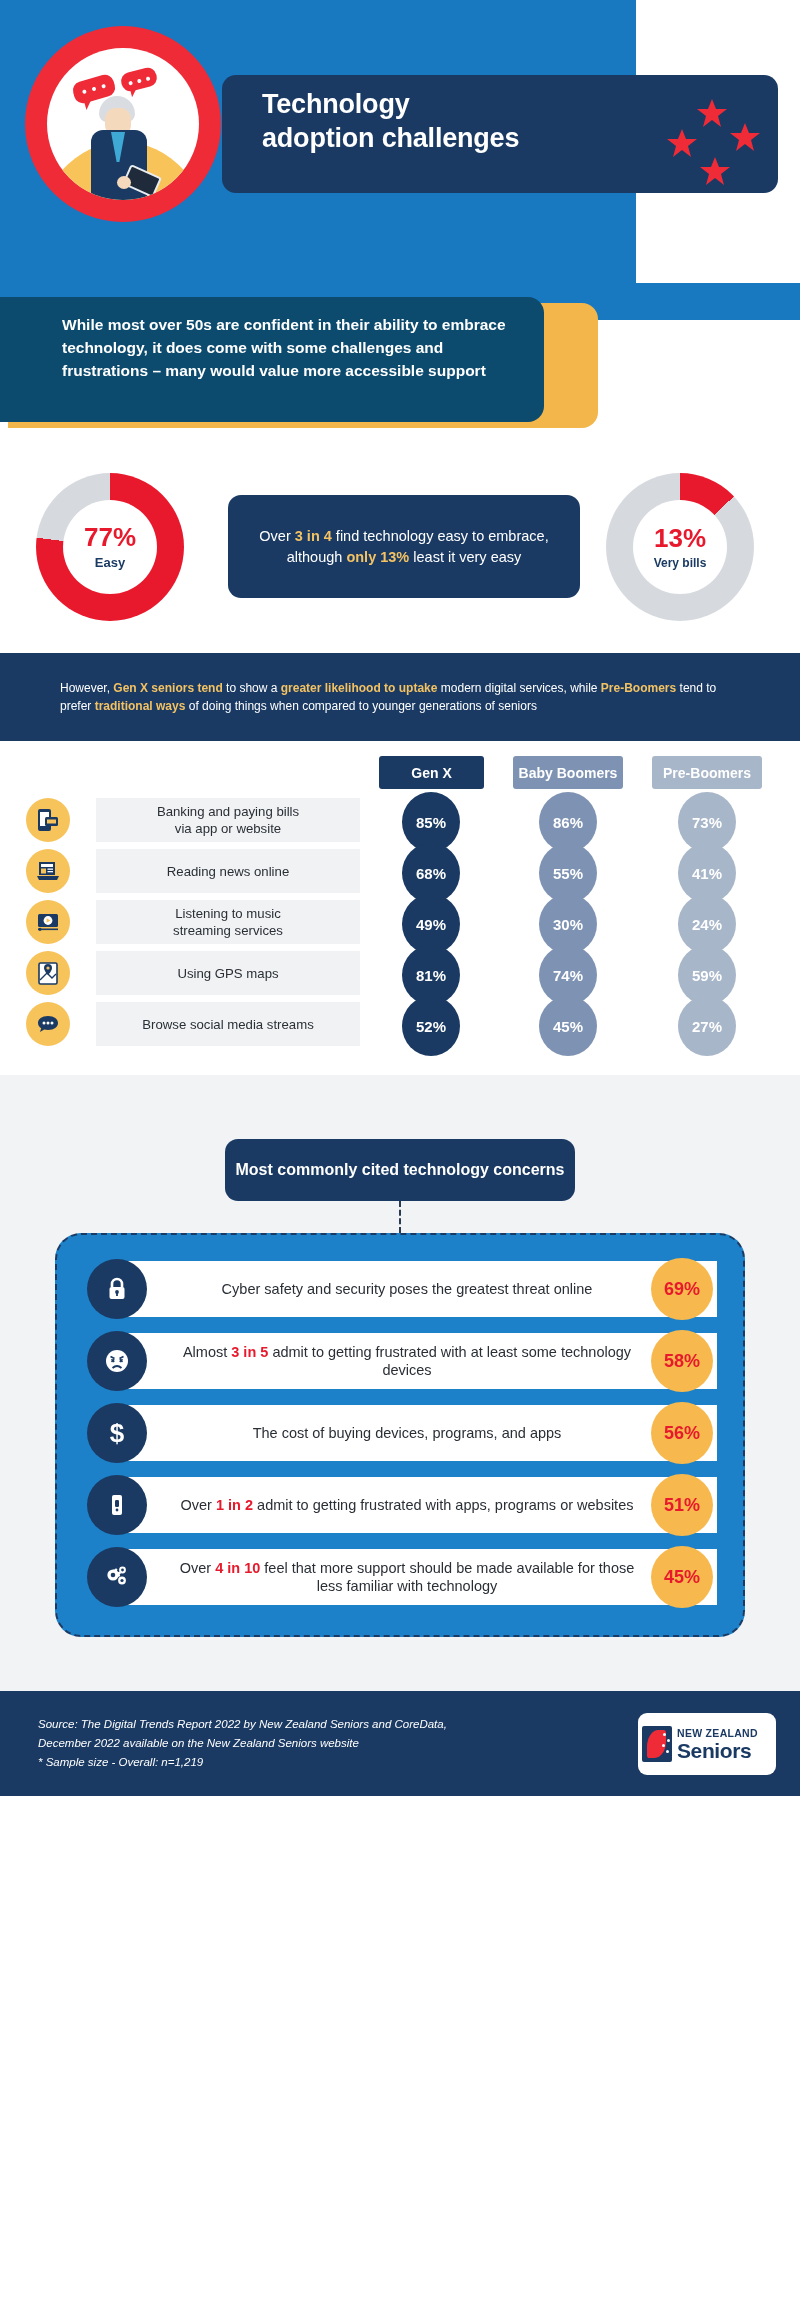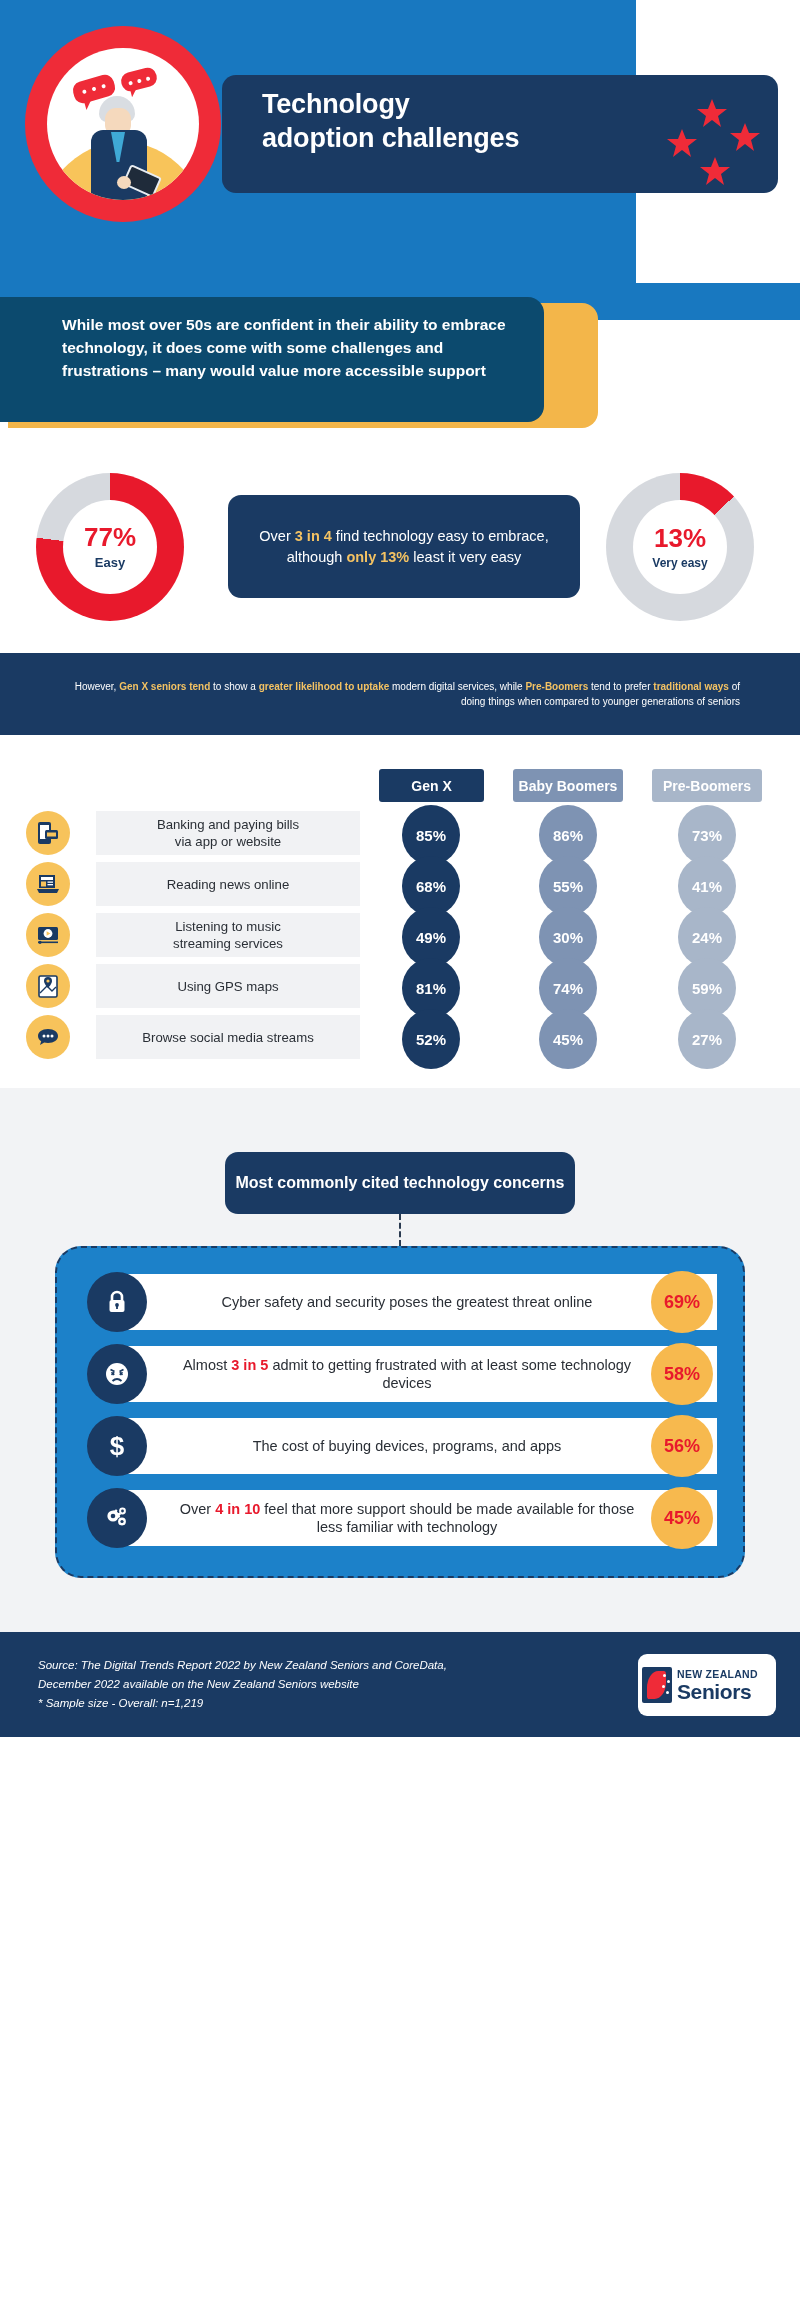--- a/index.html
+++ b/index.html
@@ -409,7 +409,7 @@
     <div class="donut donut-right" id="donut-right" style="background: conic-gradient(rgb(232, 25, 44) 0deg, rgb(232, 25, 44) 46.8deg, rgb(214, 217, 222) 46.8deg, rgb(214, 217, 222) 360deg);">
       <div class="hole">
         <div class="pct">13%</div>
-        <div class="lbl">Very easy</div>
+        <div class="lbl">Very bills</div>
       </div>
     </div>
   </div>

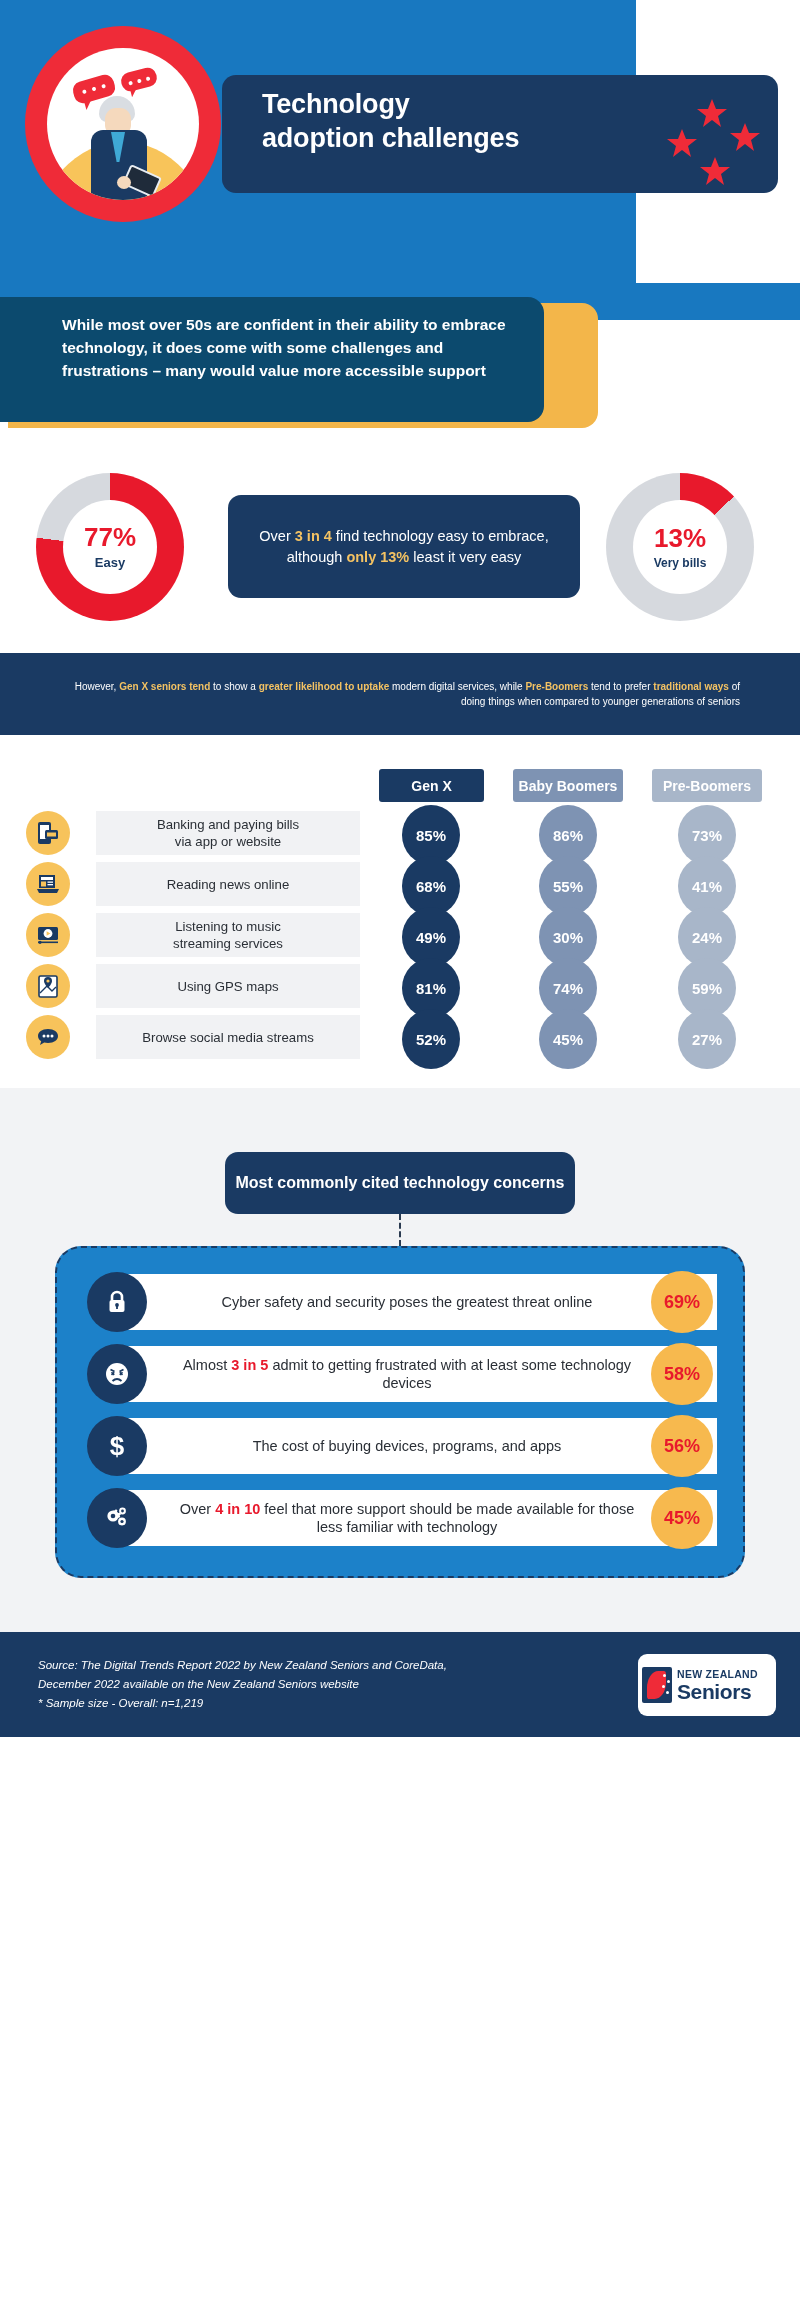--- a/index.html
+++ b/index.html
@@ -199,7 +199,7 @@
     padding: 26px 60px 26px;
   }
   .navy-text {
-    color: #ffffff; font-size: 10px; line-height: 1.52; text-align: right;
+    color: #ffffff; font-size: 12px; line-height: 1.52; text-align: left;
   }
   .navy-text b { color: #f3c263; }
 

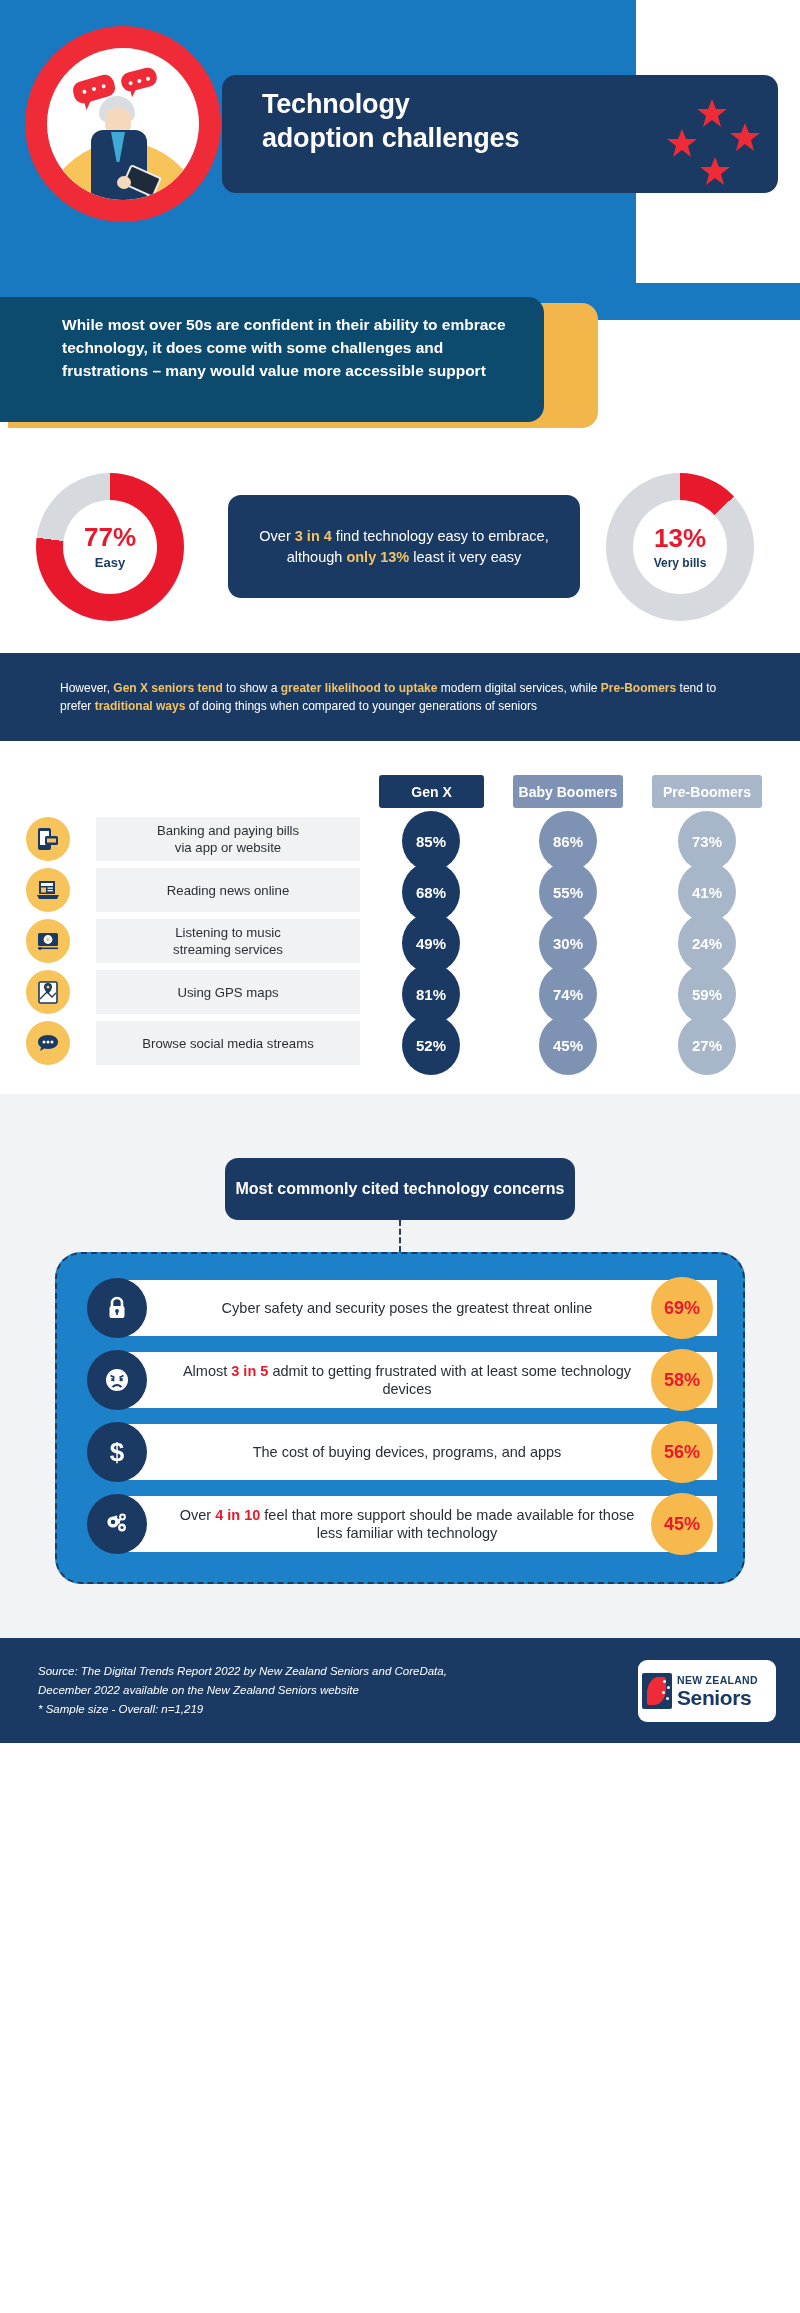--- a/index.html
+++ b/index.html
@@ -204,7 +204,7 @@
   .navy-text b { color: #f3c263; }
 
   
-  .table-sec { position: relative; background: #ffffff; padding: 34px 0 26px; }
+  .table-sec { position: relative; background: #ffffff; padding: 15px 0 26px; }
   .col-heads { position: relative; height: 38px; }
   .col-head {
     position: absolute; top: 0; height: 33px;

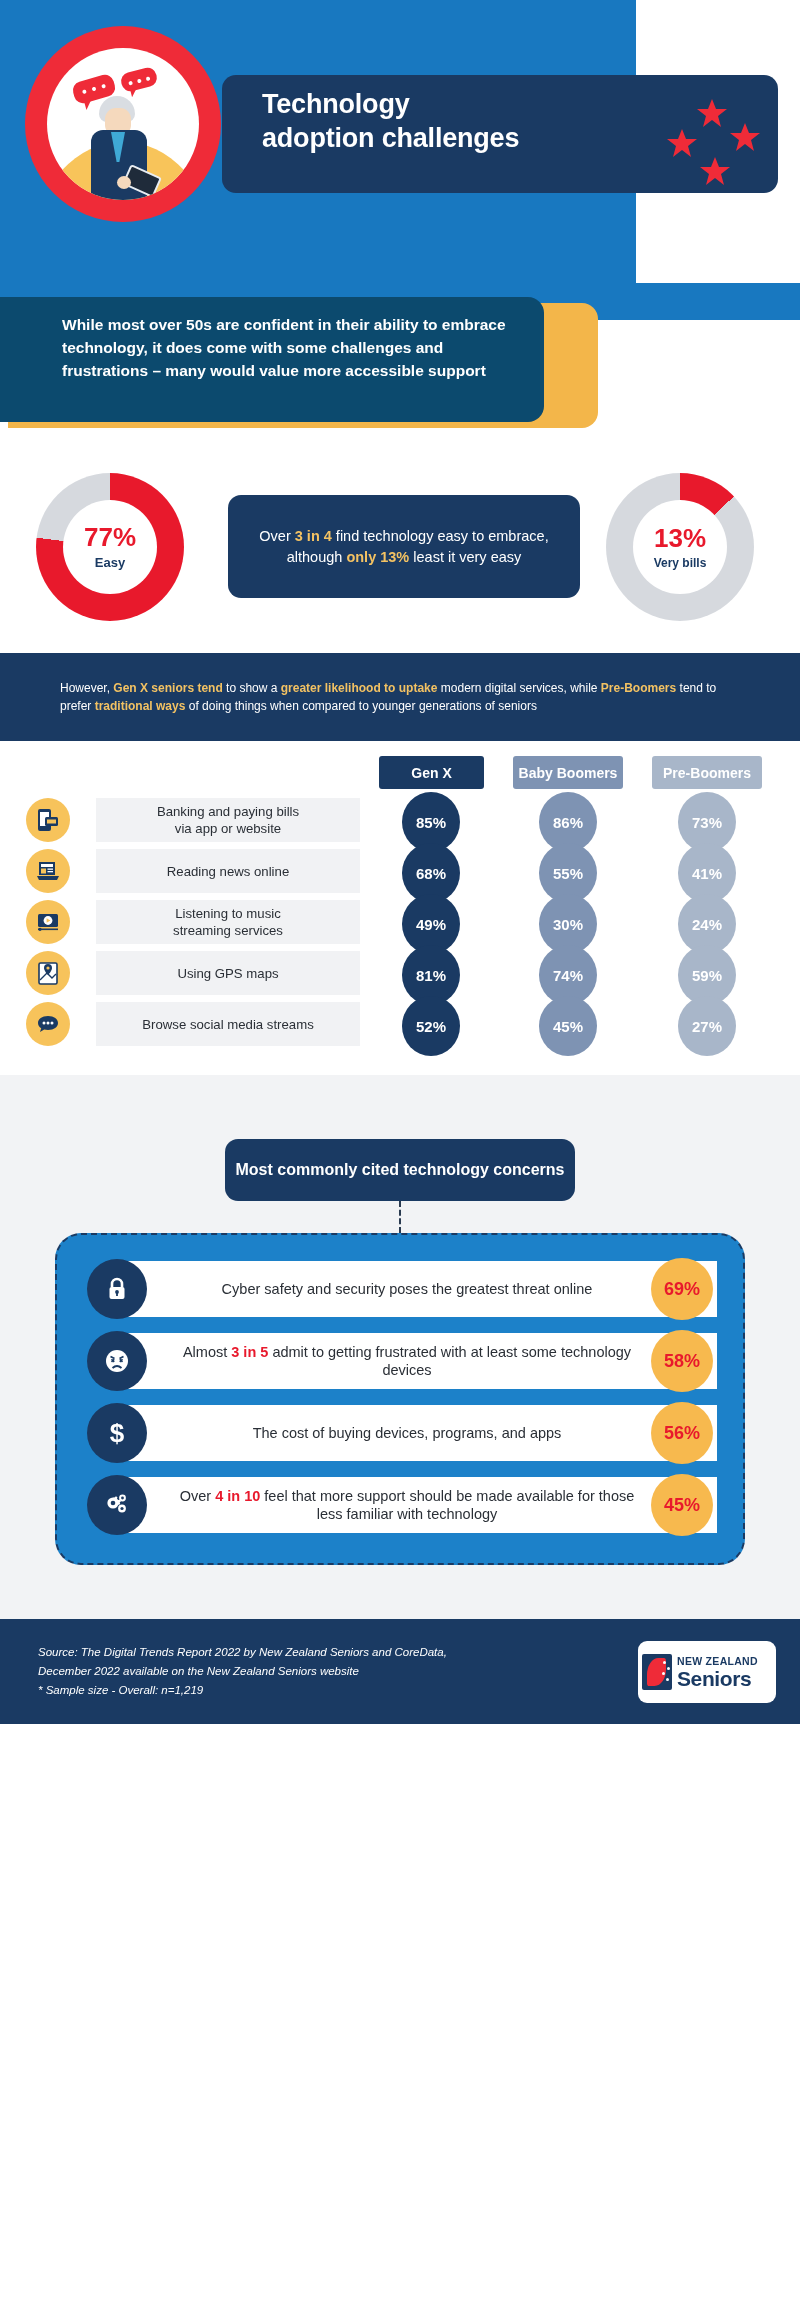--- a/index.html
+++ b/index.html
@@ -565,6 +565,19 @@
         <div class="crow-pct">56%</div>
       </div>
 
+      <div class="crow">
+        <div class="crow-icon">
+          <svg width="30" height="30" viewBox="0 0 30 30">
+              <rect x="10" y="5" width="10" height="20" rx="2" fill="#ffffff"></rect>
+              <rect x="13" y="10" width="4" height="7" rx="1.2" fill="#1a3a63"></rect>
+              <circle cx="15" cy="20" r="1.4" fill="#1a3a63"></circle>
+            </svg>
+        </div>
+        <div class="crow-bar">
+          <span><span>Over </span><b>1 in 2</b><span> admit to getting frustrated with apps, programs or websites</span></span>
+        </div>
+        <div class="crow-pct">51%</div>
+      </div>
 
       <div class="crow">
         <div class="crow-icon">

